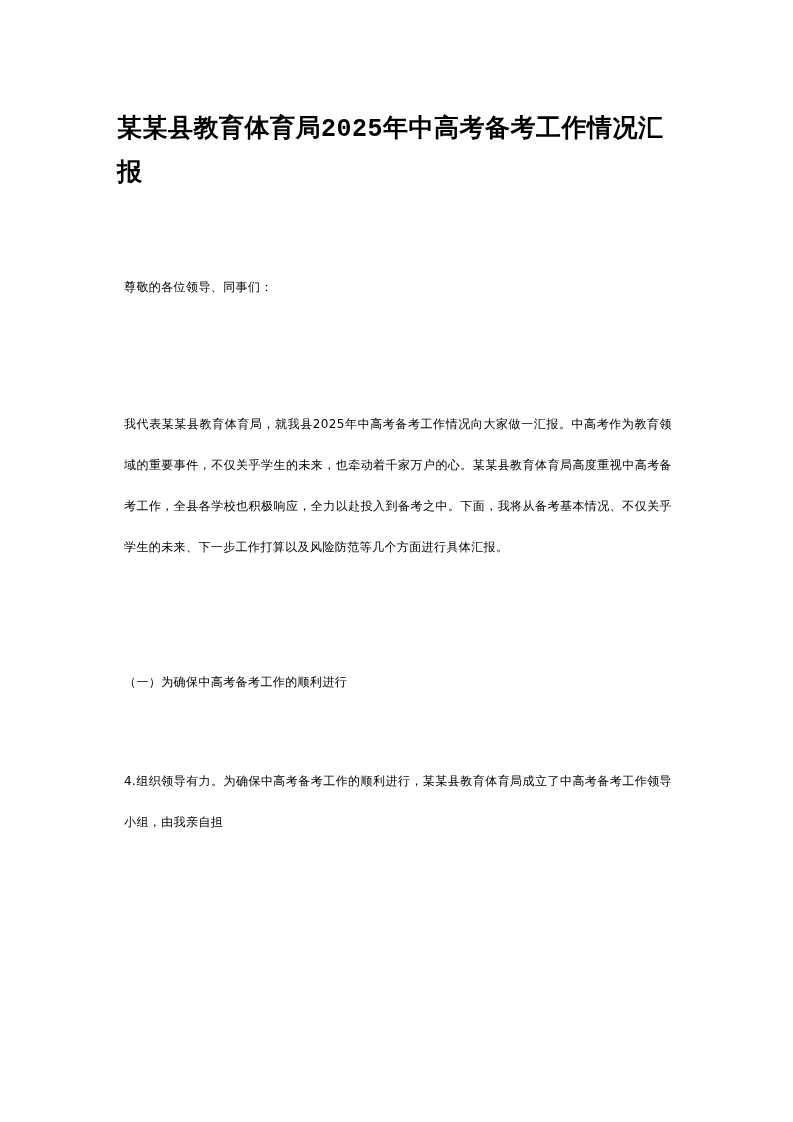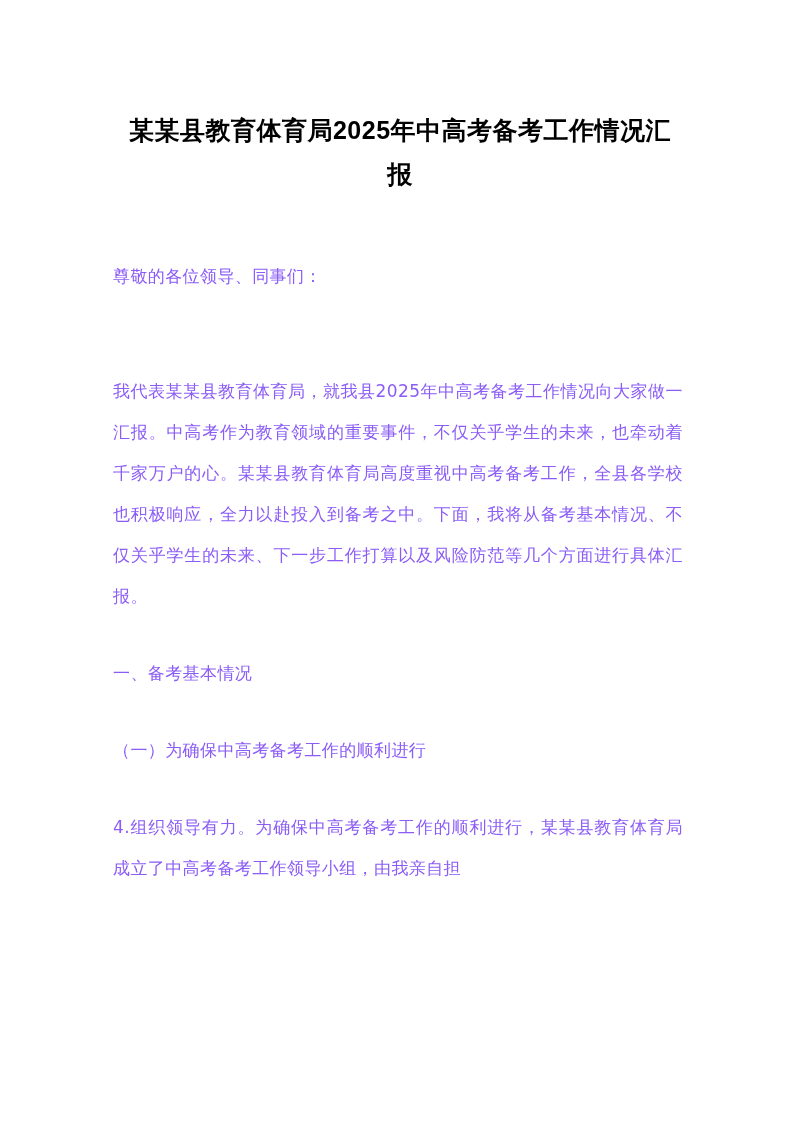--- a/index.html
+++ b/index.html
@@ -27,11 +27,10 @@
     font-size: 25px;
     font-weight: bold;
     line-height: 44px;
-    text-align: center;
     color: #000000;
     letter-spacing: 0.5px;
     margin: 0 0 0 4px;
-    font-family: Liberation Sans, sans-serif;
+    font-family: Liberation Mono, monospace;
   }
   .para {
     font-size: 17px;

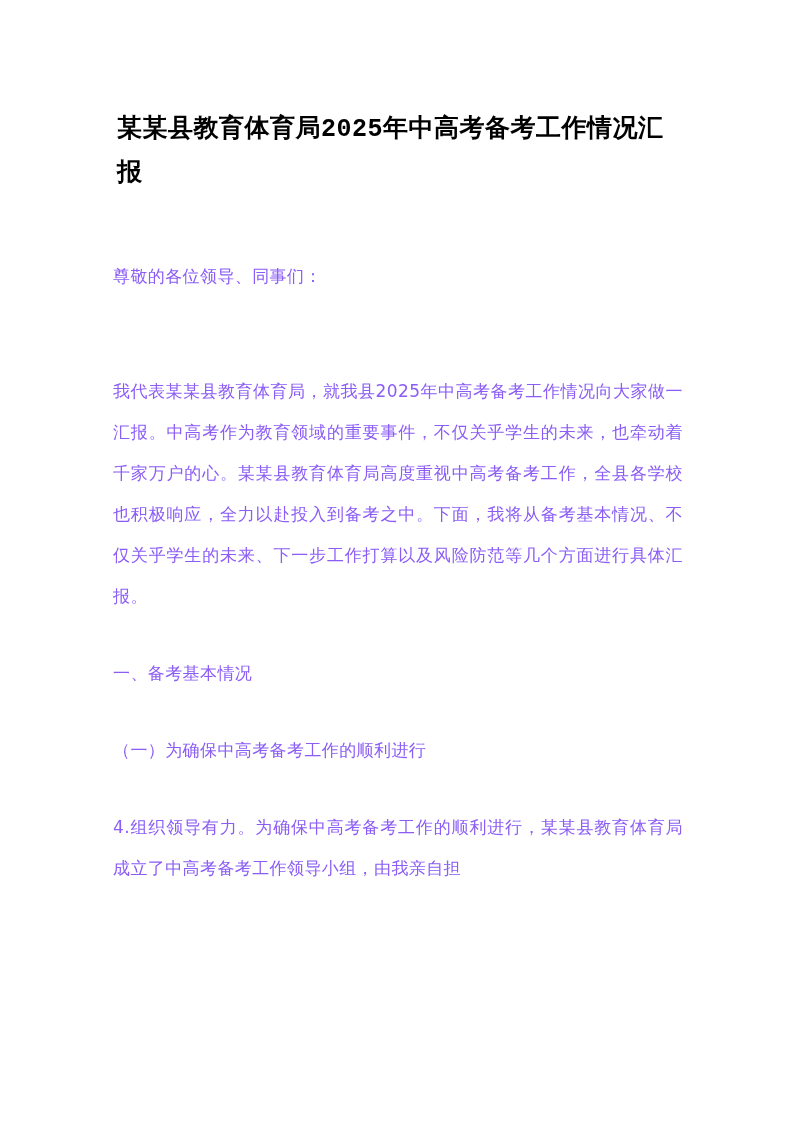--- a/index.html
+++ b/index.html
@@ -33,11 +33,11 @@
     font-family: Liberation Mono, monospace;
   }
   .para {
-    font-size: 17px;
+    font-size: 12px;
     line-height: 41px;
-    color: #8b5cf6;
+    color: #000000;
     text-align: justify;
-    margin: 0;
+    margin: 11px;
     letter-spacing: 0.4px;
     font-family: "DejaVu Sans", "Liberation Sans", sans-serif;
   }

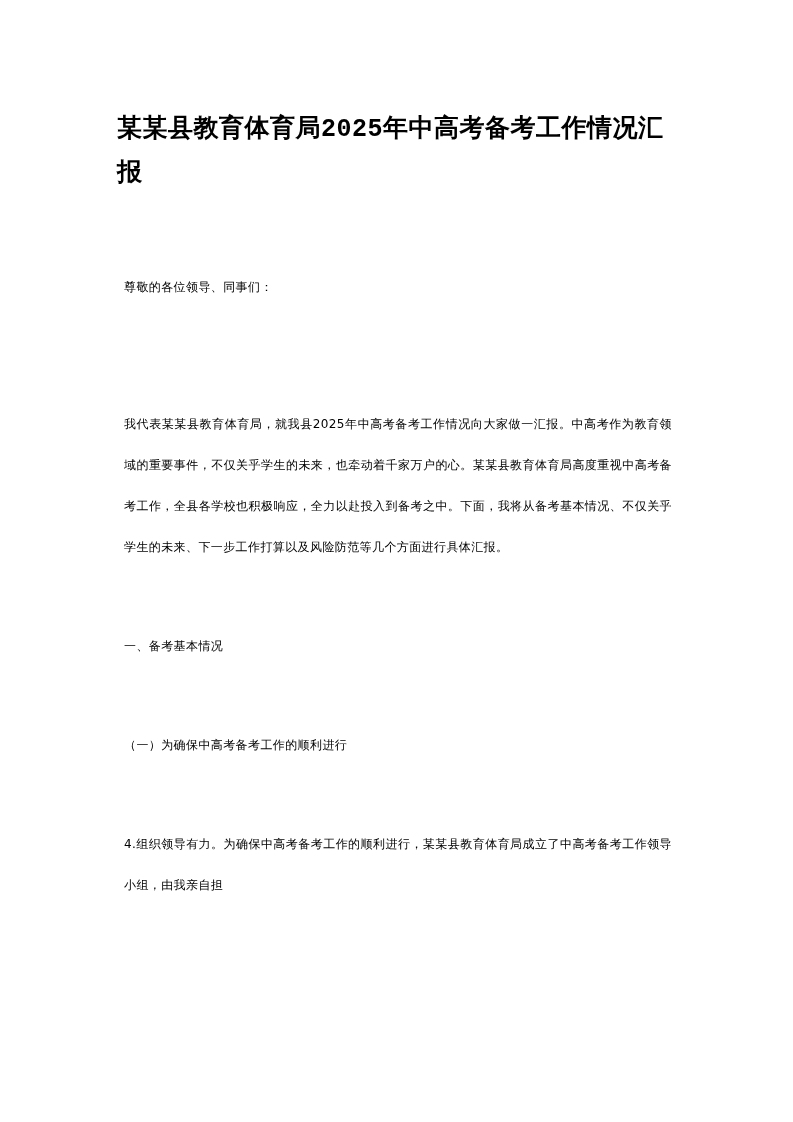--- a/index.html
+++ b/index.html
@@ -66,7 +66,6 @@
 
     <div class="spacer-m"></div>
 
-    <p class="para">一、备考基本情况</p>
 
     <div class="spacer-m"></div>
 

